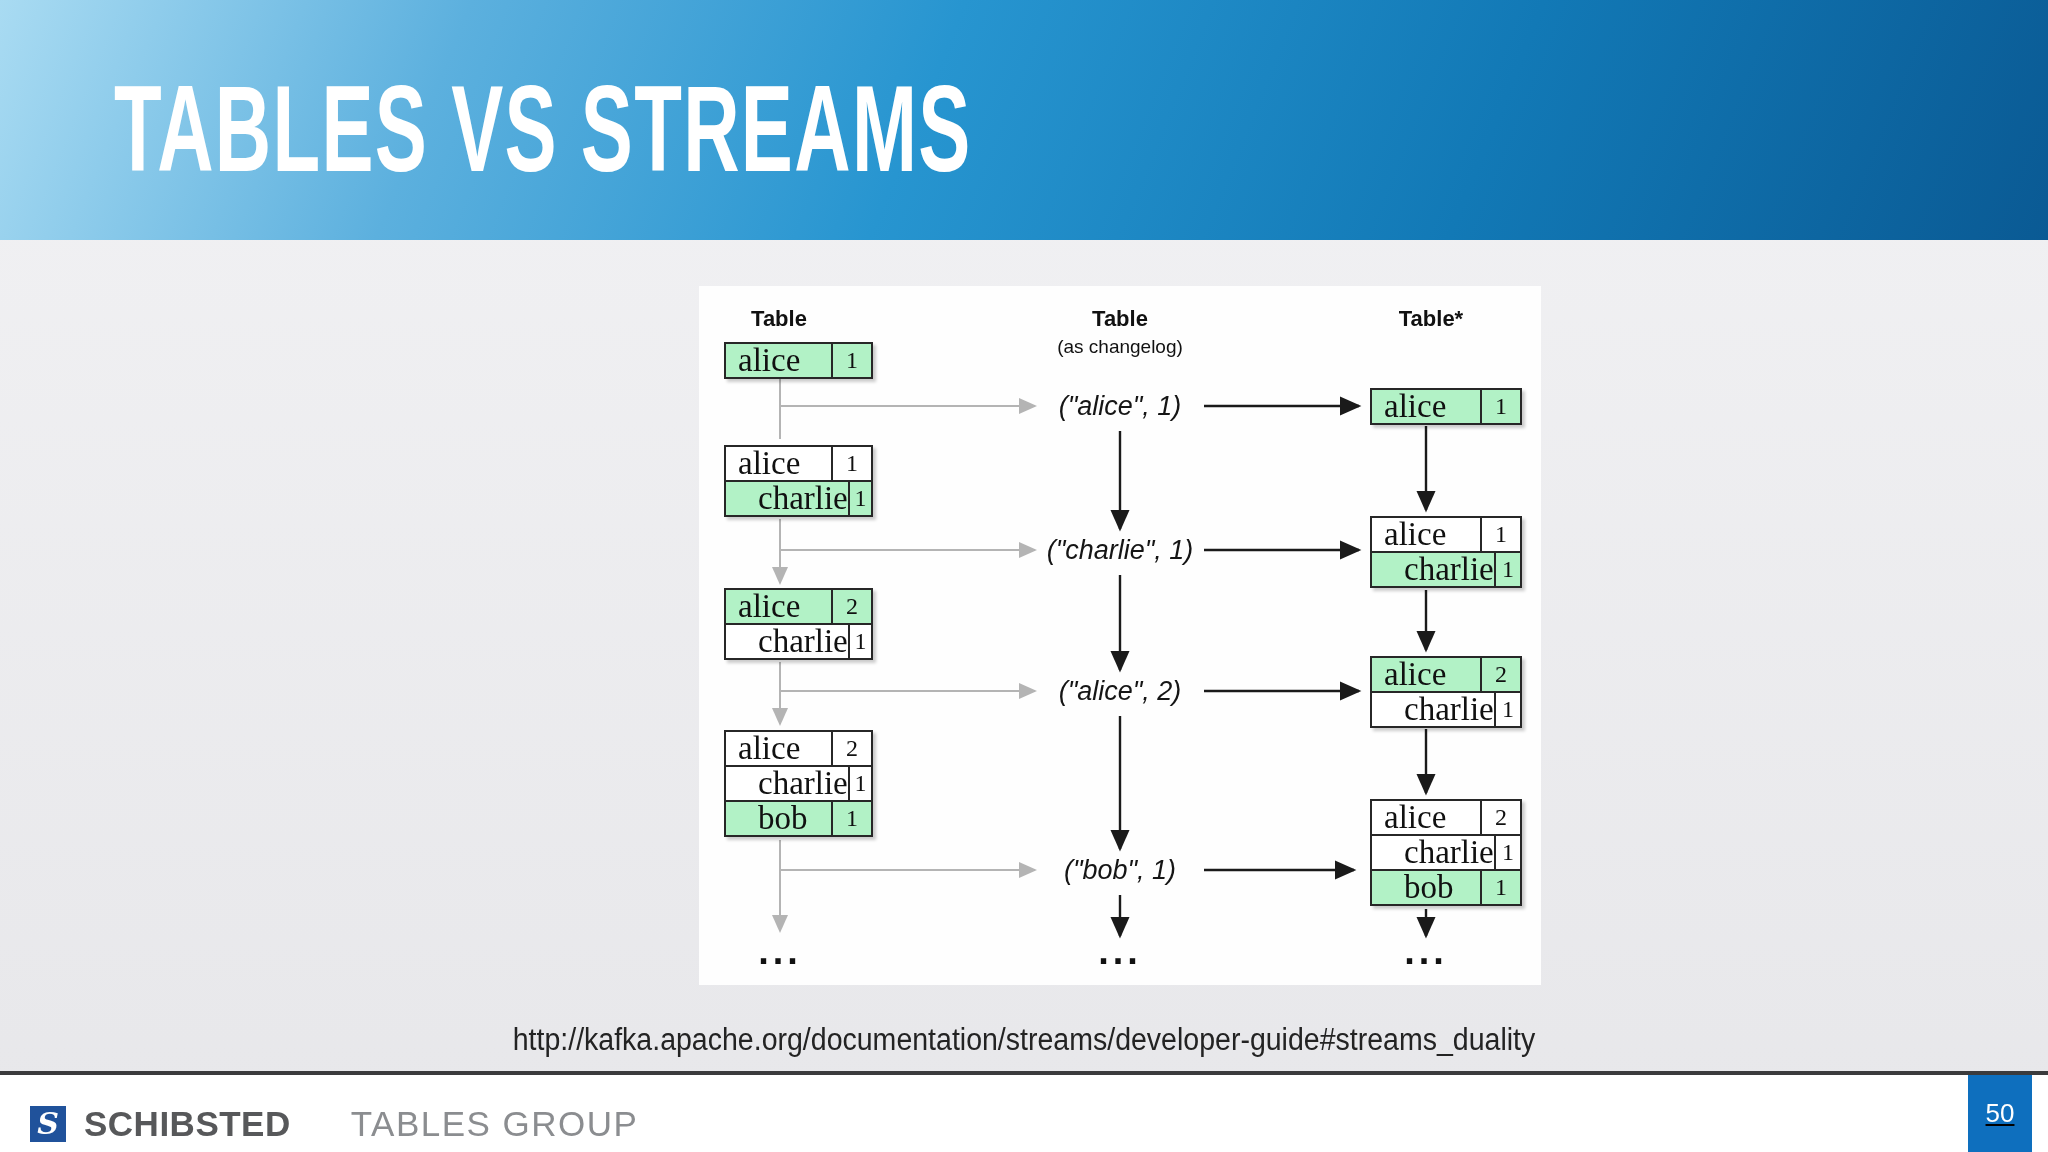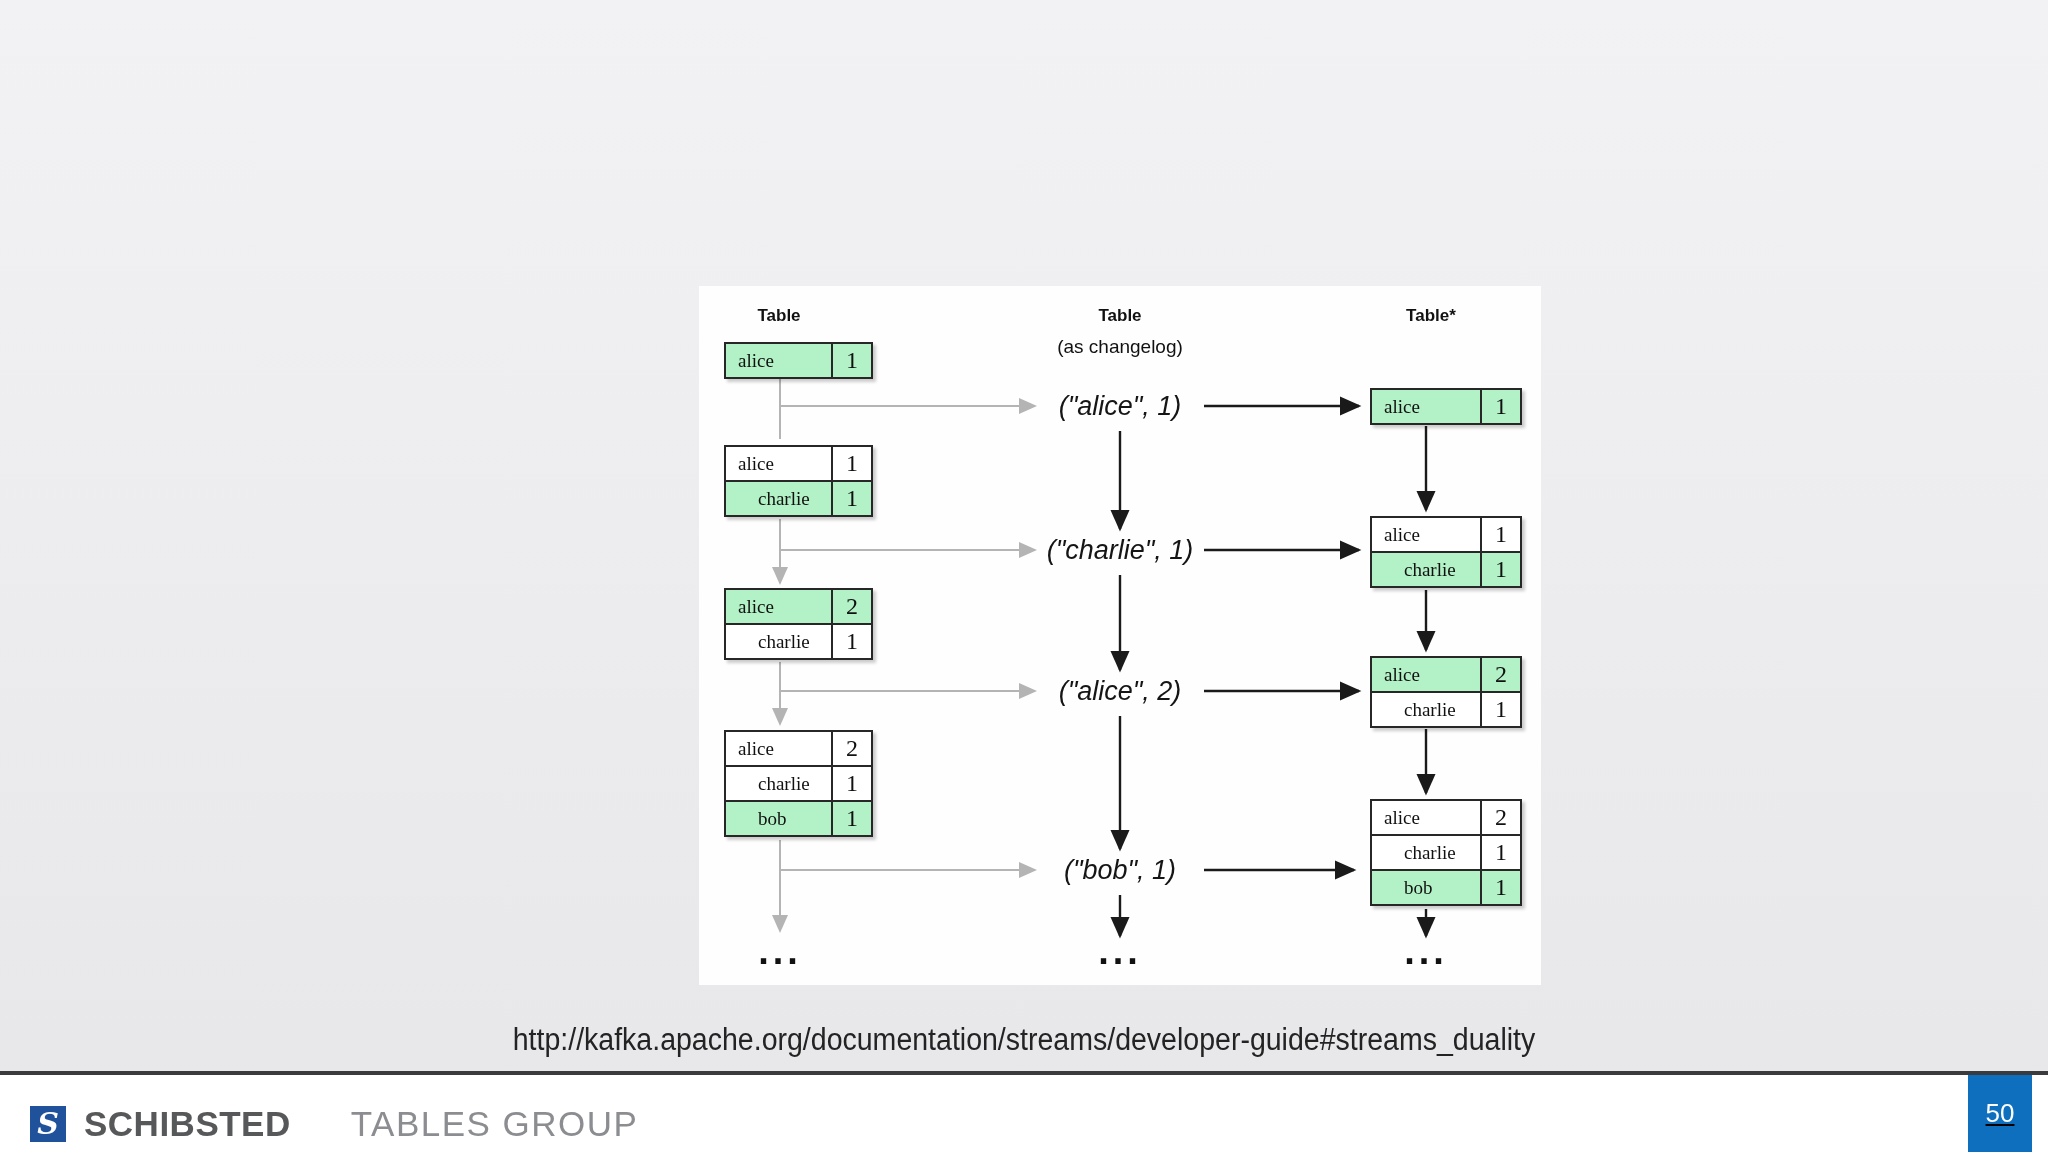--- a/index.html
+++ b/index.html
@@ -59,6 +59,9 @@
 
 <div class="slide">
 
+  <div class="header">
+    <div class="title">TABLES VS STREAMS</div>
+  </div>
 
   <div class="panel">
 

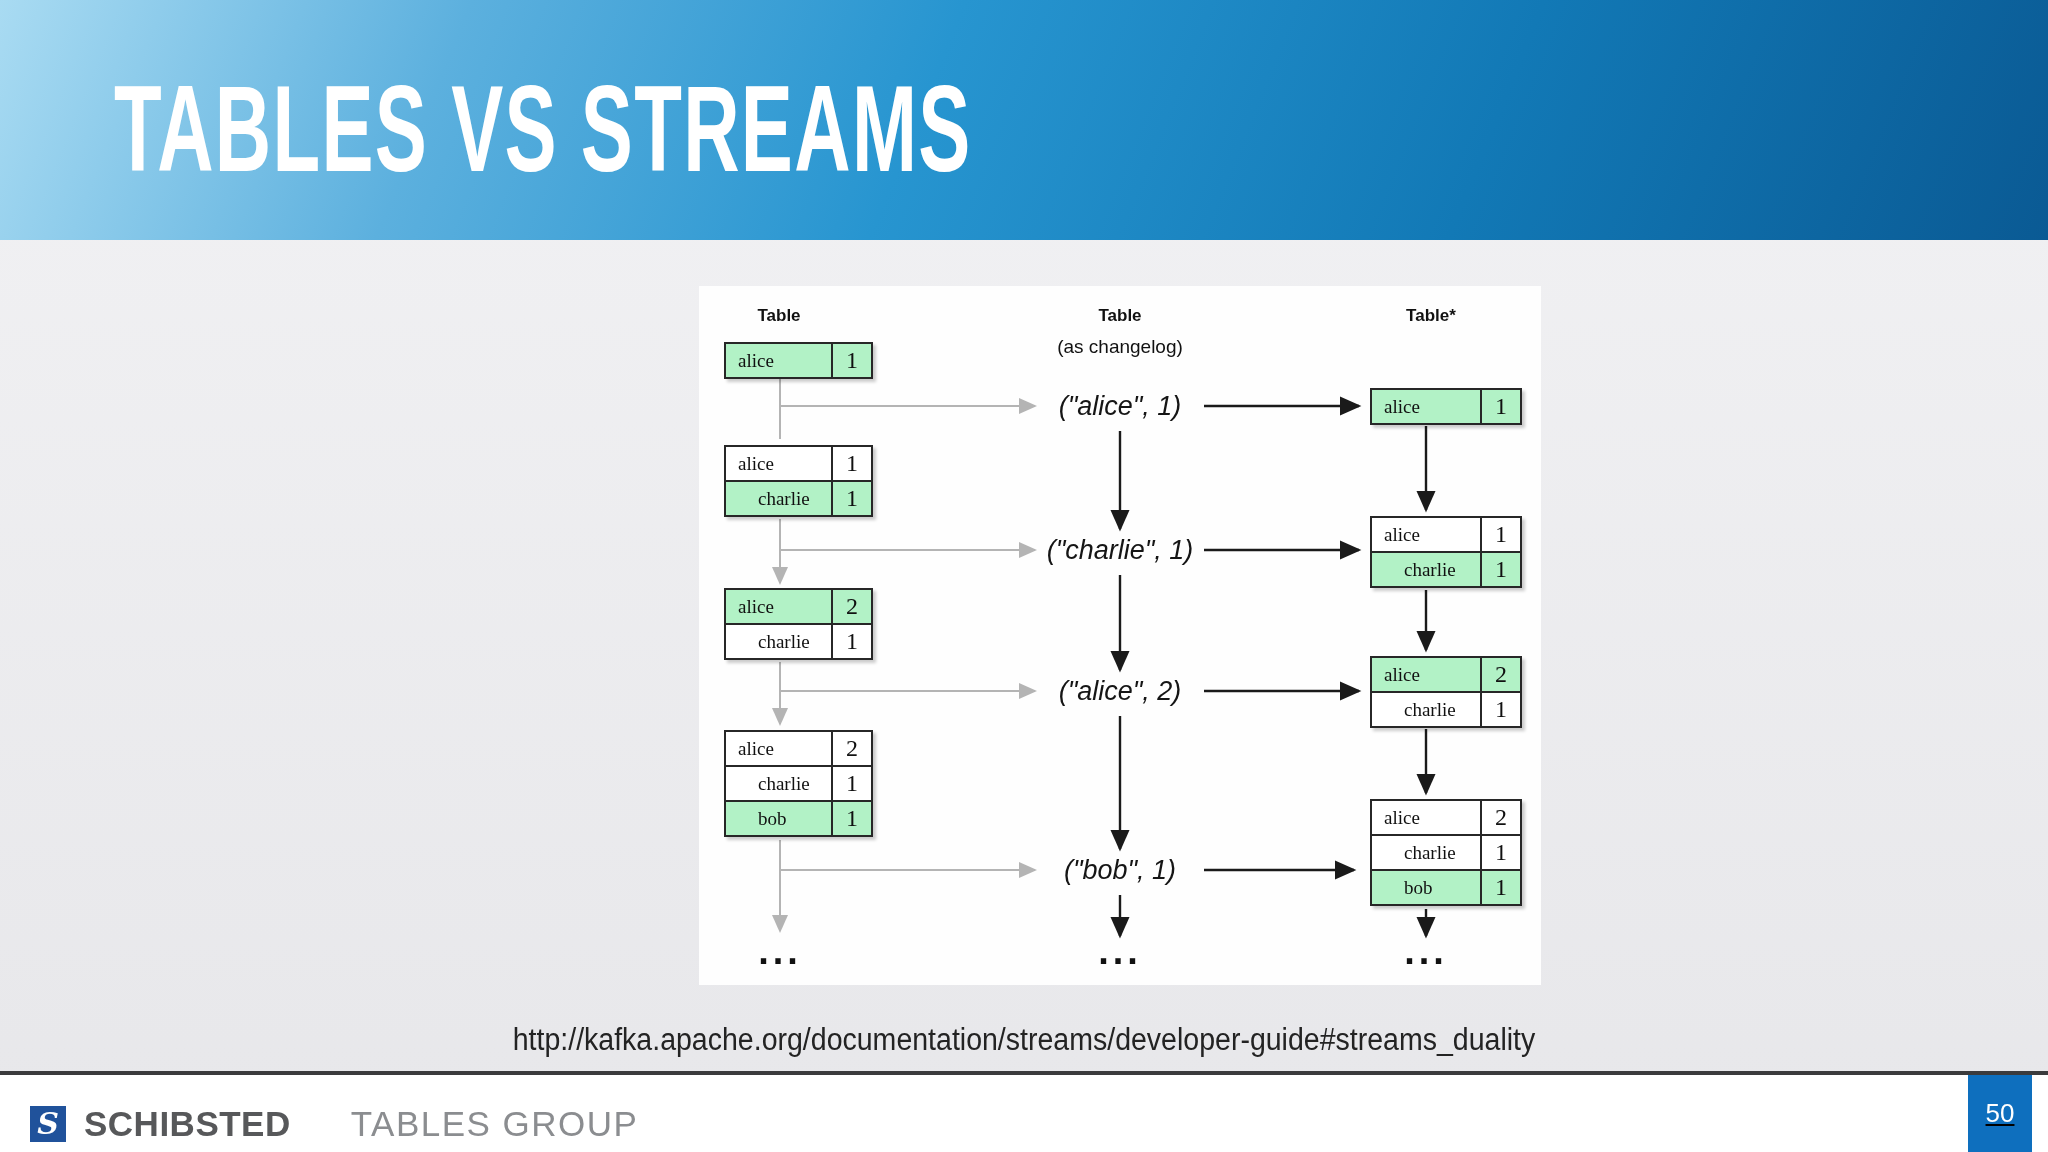--- a/index.html
+++ b/index.html
@@ -15,7 +15,7 @@
 
   
   .panel{position:absolute;left:699px;top:286px;width:842px;height:699px;background:#fefefe;}
-  .colhead{position:absolute;font-weight:bold;font-size:17px;color:#111;text-align:center;}
+  .colhead{position:absolute;font-weight:bold;font-size:22px;color:#111;text-align:center;}
   .colsub{position:absolute;font-weight:normal;font-size:19px;color:#111;text-align:center;}
 
   .dtable{position:absolute;border:2px solid #272727;background:#fff;width:145px;

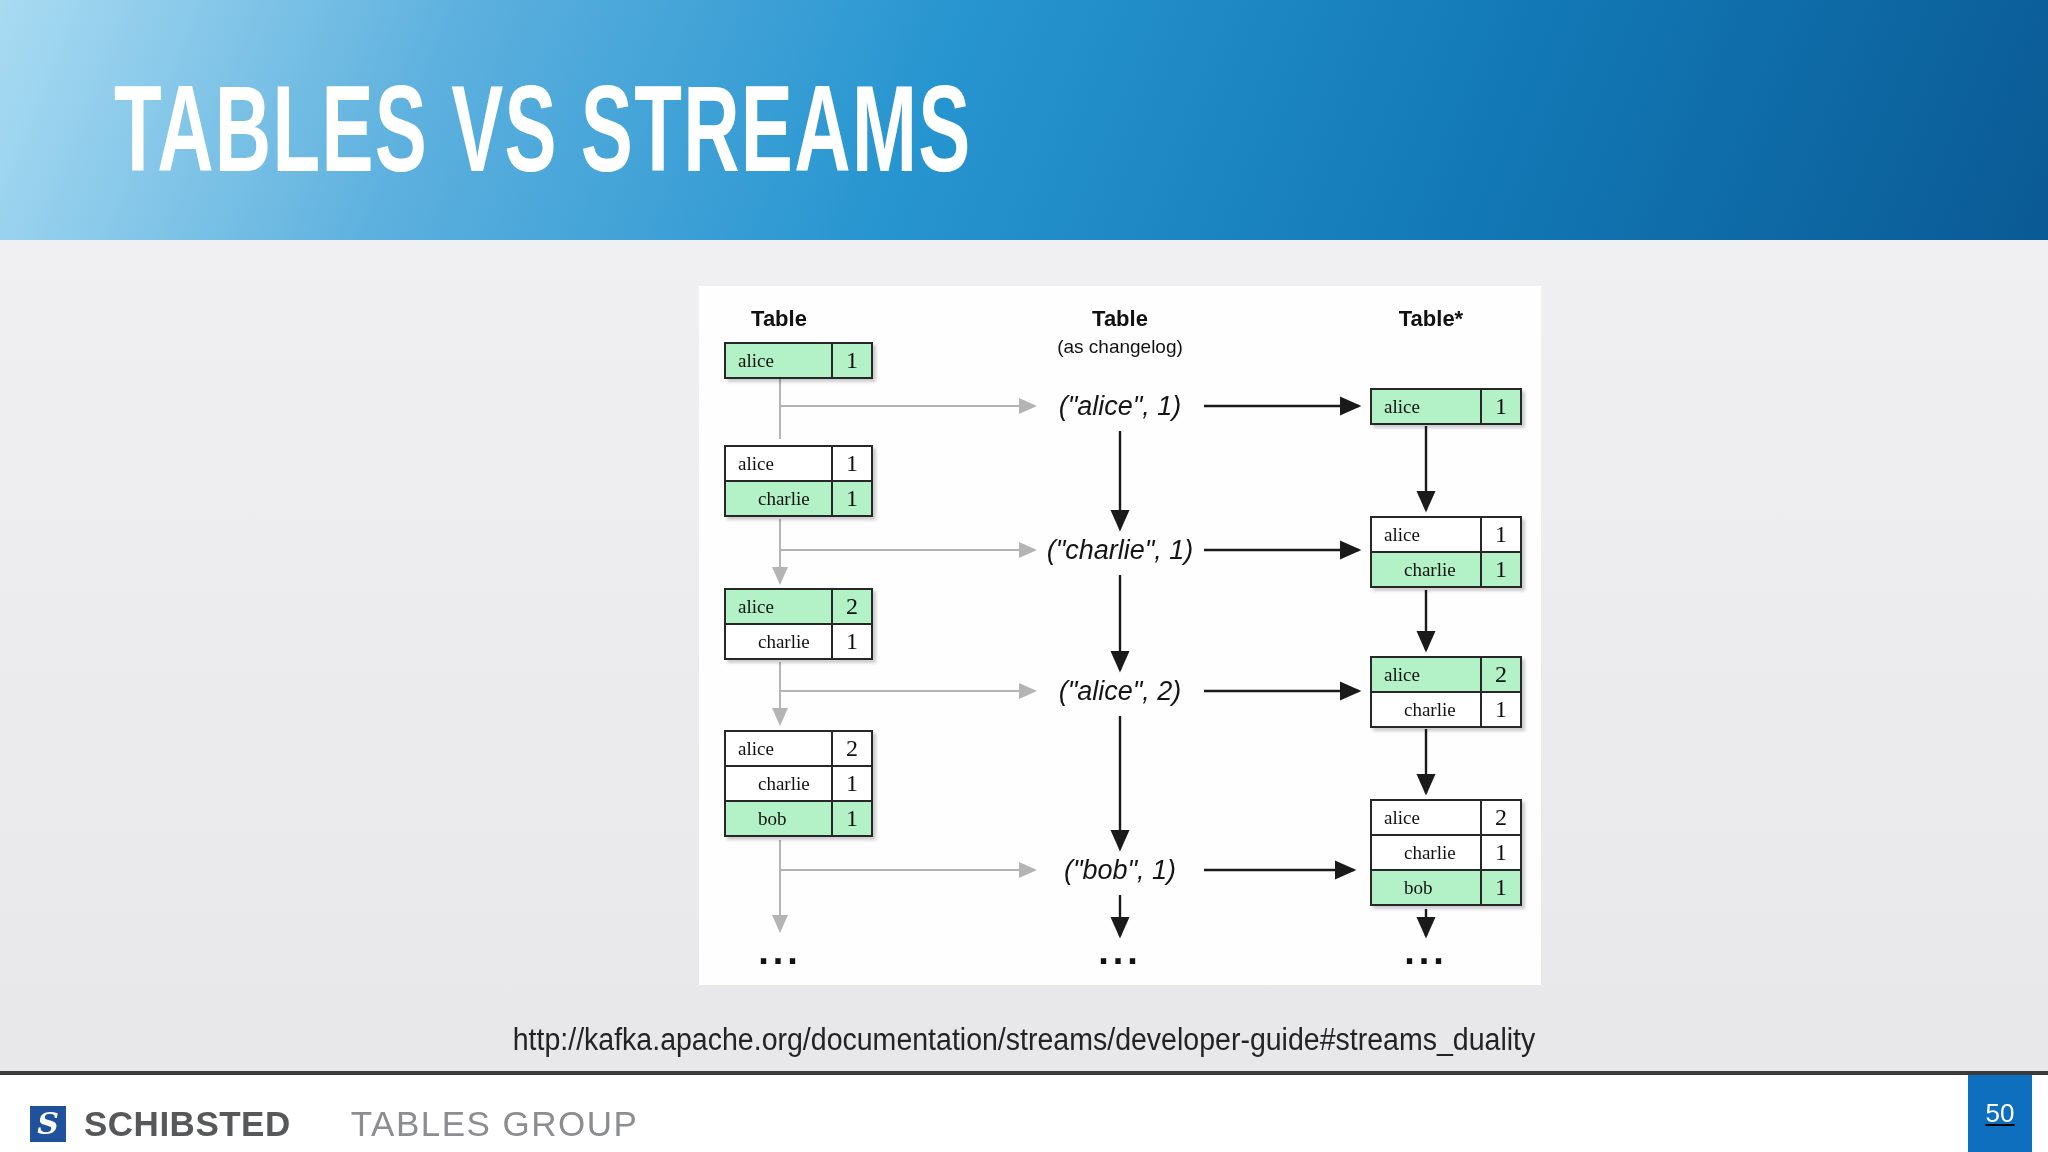--- a/index.html
+++ b/index.html
@@ -24,7 +24,7 @@
   .drow{display:flex;height:33px;}
   .drow + .drow{border-top:2px solid #272727;padding-left:20px;}
   .drow .key{flex:1;display:flex;align-items:center;padding-left:12px;
-             font-family:"Liberation Serif",serif;font-size:19px;color:#111;}
+             font-family:"Liberation Serif",serif;font-size:33px;color:#111;}
   .drow .val{width:38px;border-left:2px solid #272727;display:flex;align-items:center;
              justify-content:center;font-family:"Liberation Serif",serif;font-size:24px;color:#111;}
   .drow.hl{background:#b2f2c6;}

